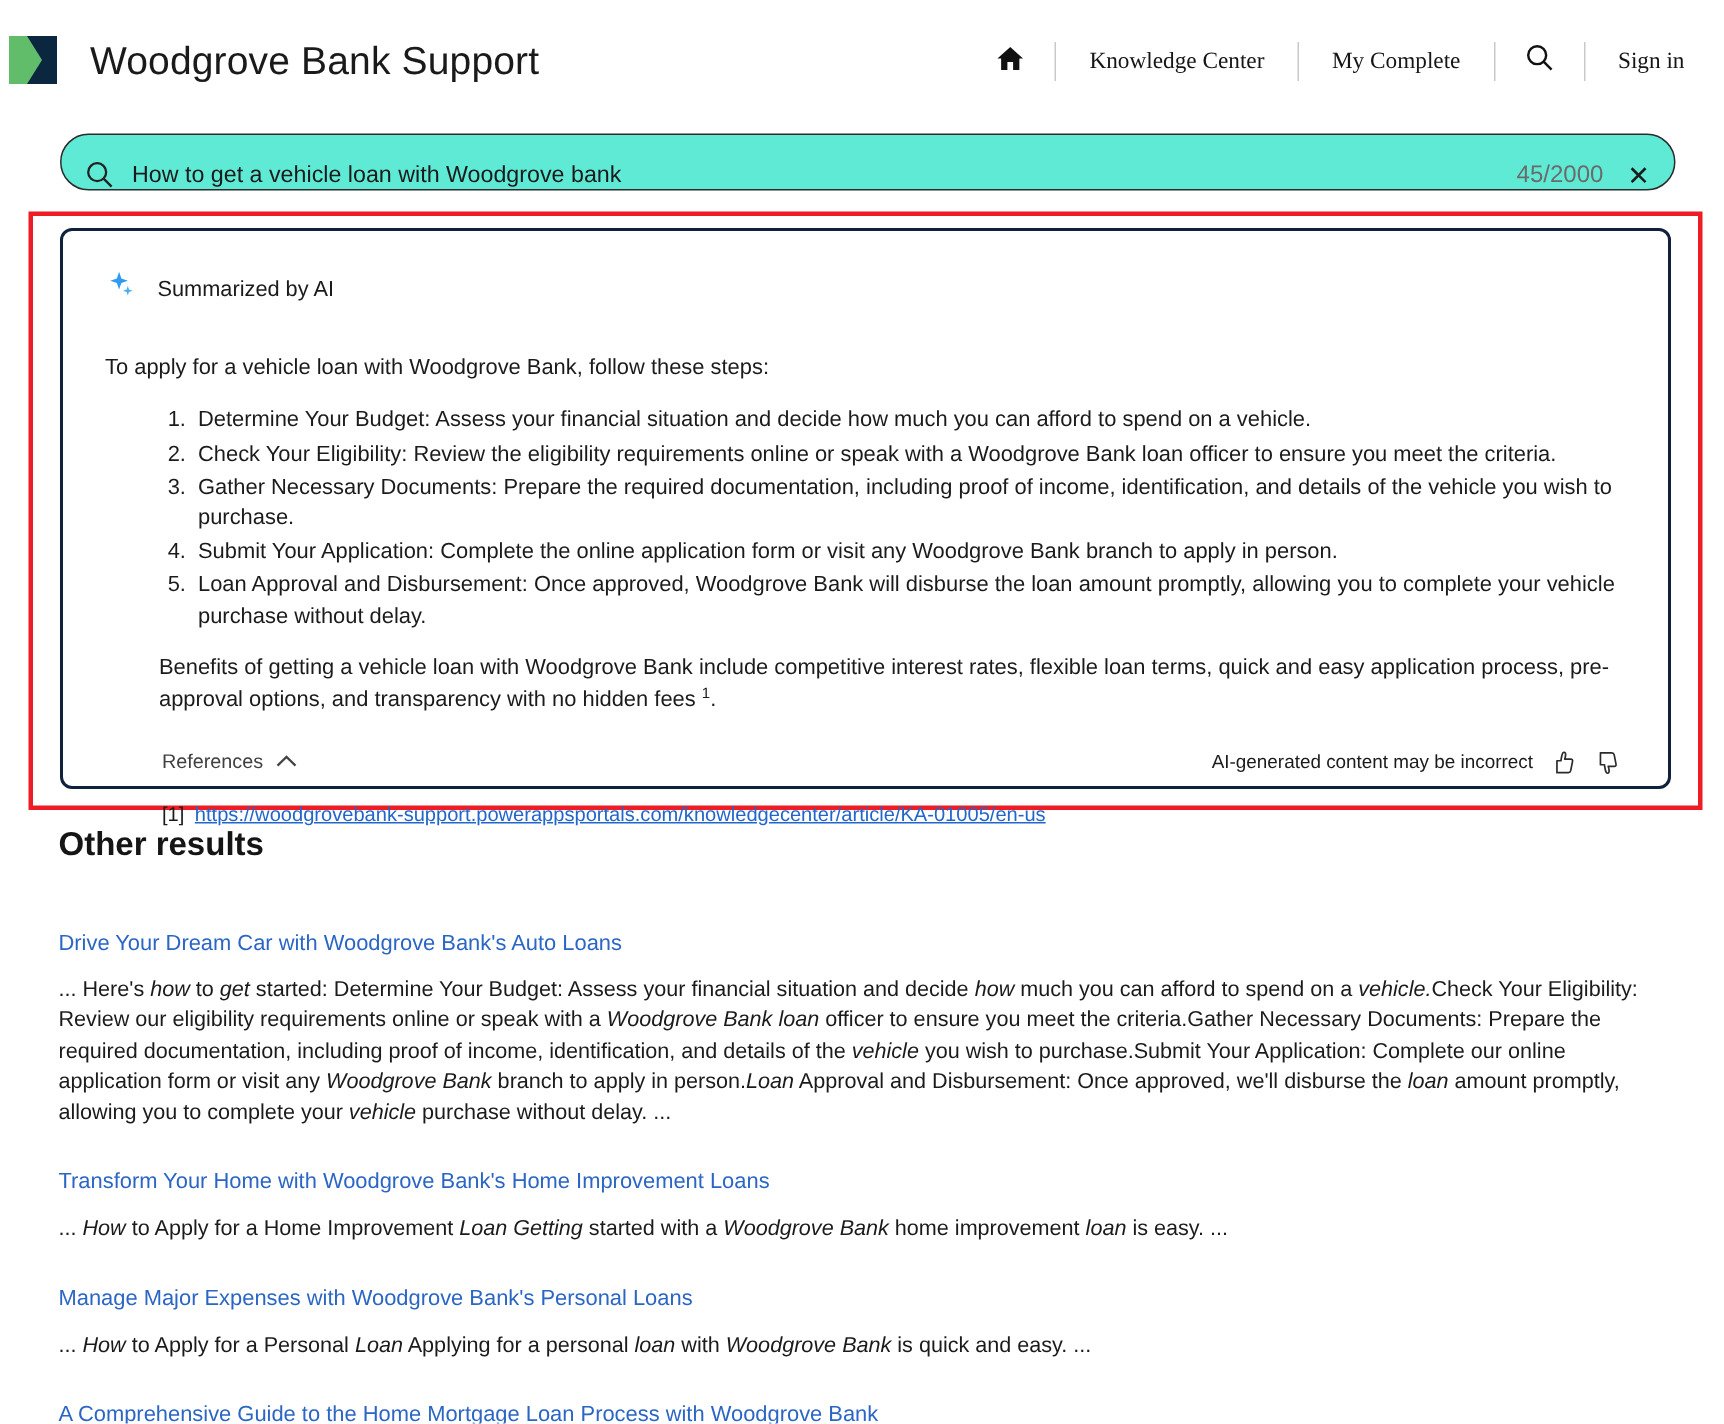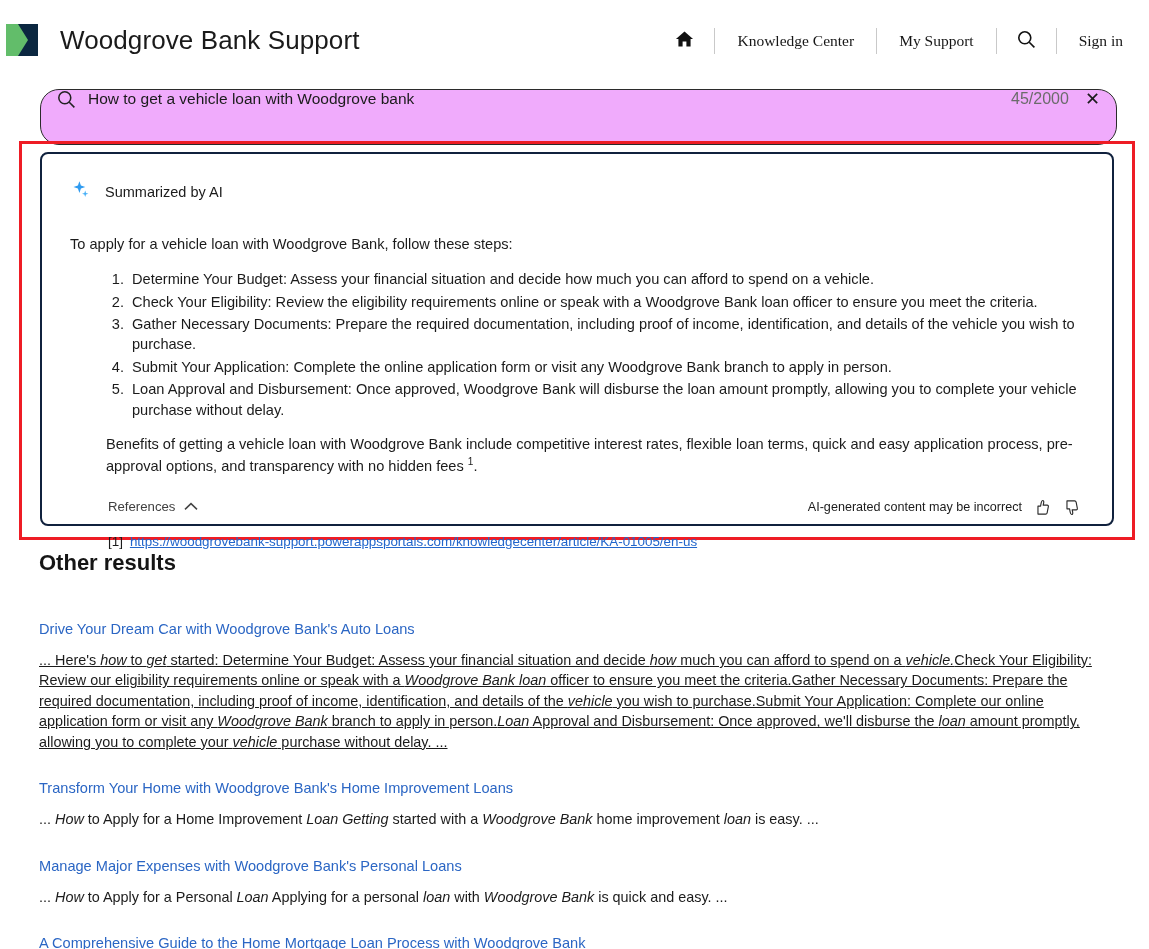--- a/index.html
+++ b/index.html
@@ -266,7 +266,7 @@
     <span class="nav-sep"></span>
     <a class="nav-item">Knowledge Center</a>
     <span class="nav-sep"></span>
-    <a class="nav-item">My Support</a>
+    <a class="nav-item">My Complete</a>
     <span class="nav-sep"></span>
     <span class="nav-icon-btn">
       <span>

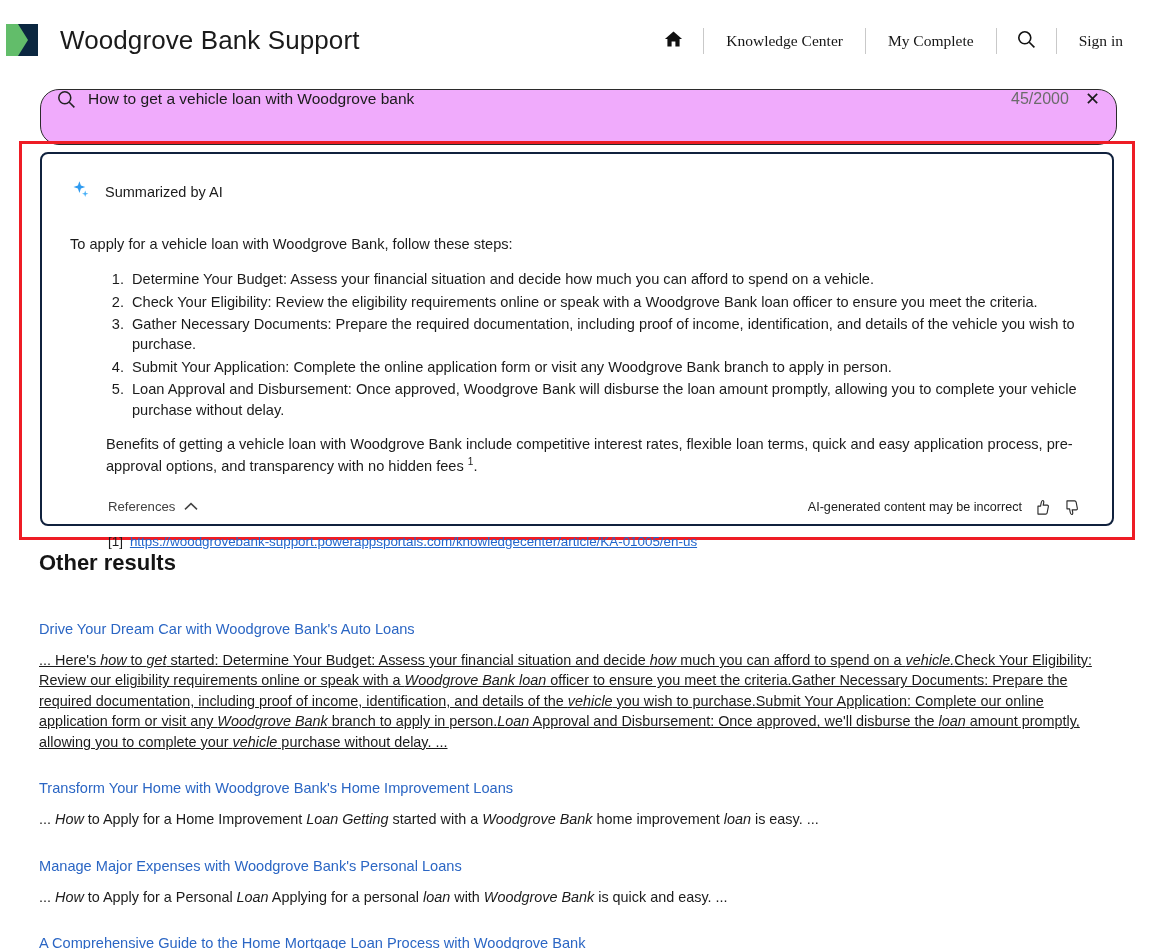--- a/index.html
+++ b/index.html
@@ -82,14 +82,14 @@
     margin: 31px 32px 0 40px;
   }
   .search-box {
-    height: 56px;
+    height: 38px;
     border: 1px solid #2b2b2b;
     border-radius: 19px;
     display: flex;
-    align-items: flex-start;
+    align-items: flex-end;
     padding: 0 14px 0 16px;
     box-sizing: border-box;
-    background: #f0abfc;
+    background: #5eead4;
     width: 1077px;
   }
   .search-icon { flex: 0 0 auto; display:flex; margin-right: 12px; }

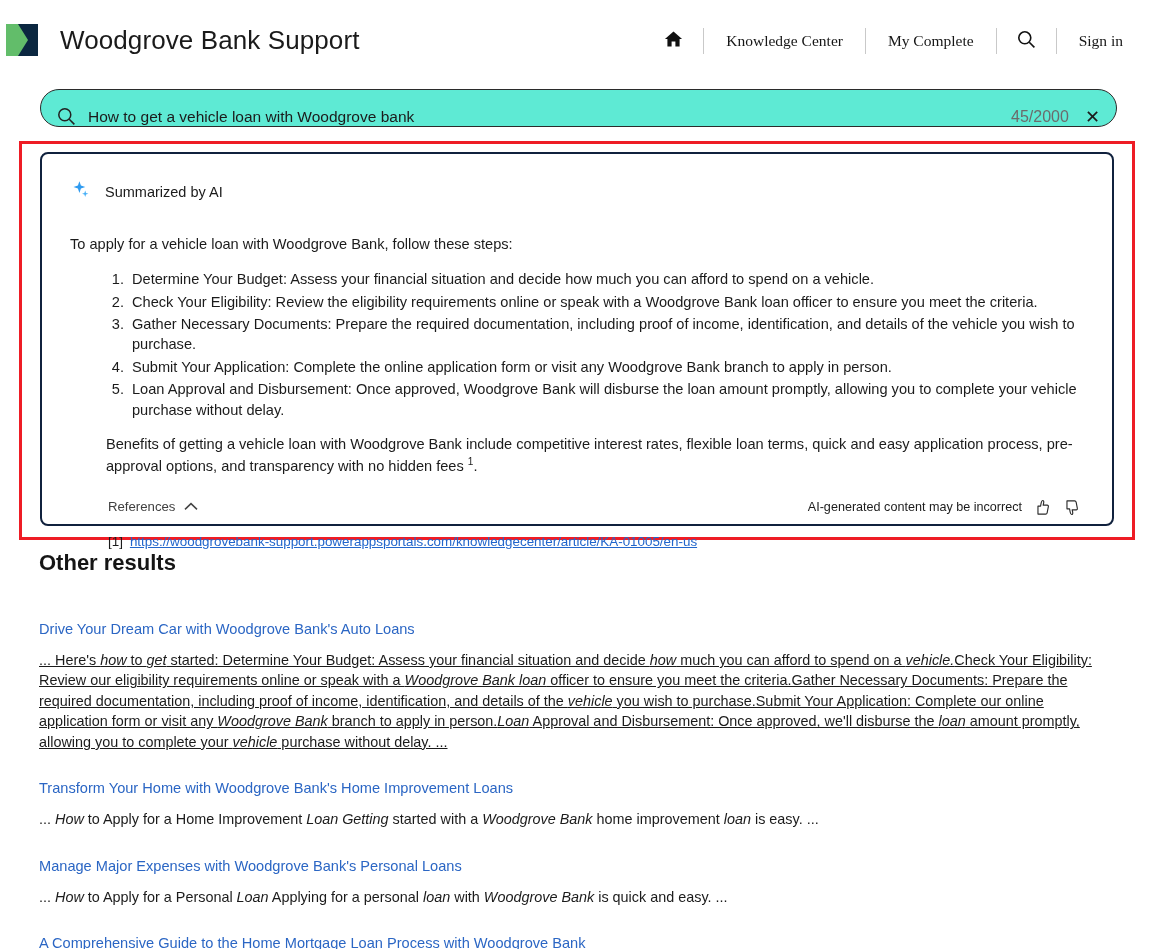--- a/index.html
+++ b/index.html
@@ -224,7 +224,7 @@
     margin: 0;
   }
   .result-item { margin-top: 0; }
-  .result-item.first { margin-top: 44px; text-decoration: underline; }
+  .result-item.first { margin-top: 44px; }
   .result-item.next { margin-top: 27px; }
   .result-link {
     color: #2b66c4;

